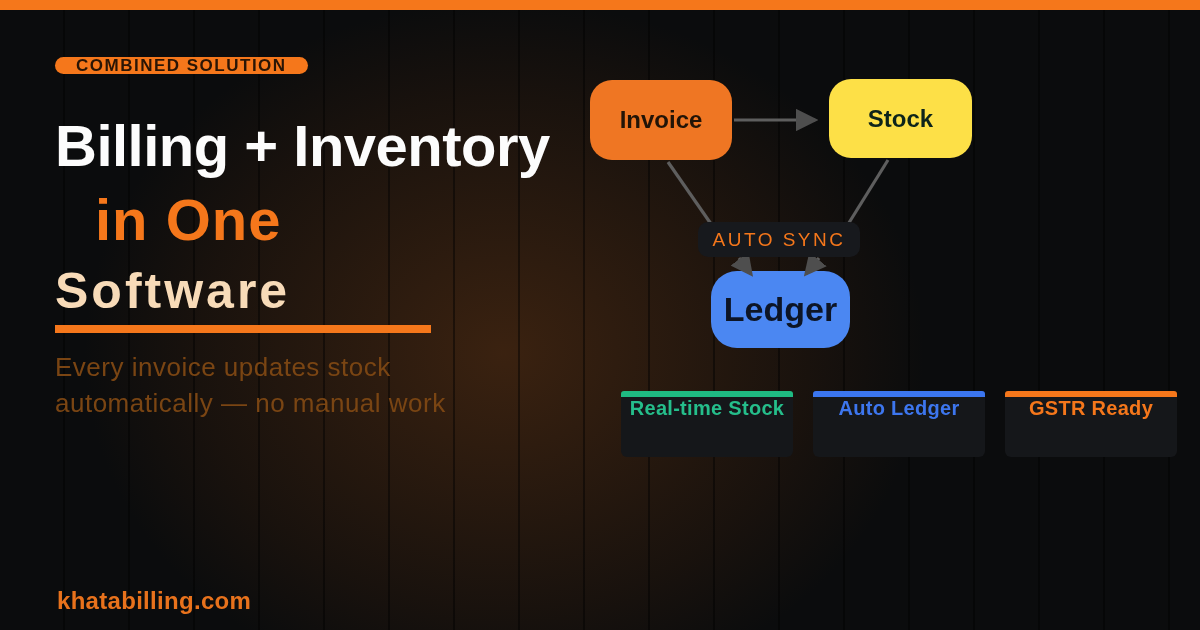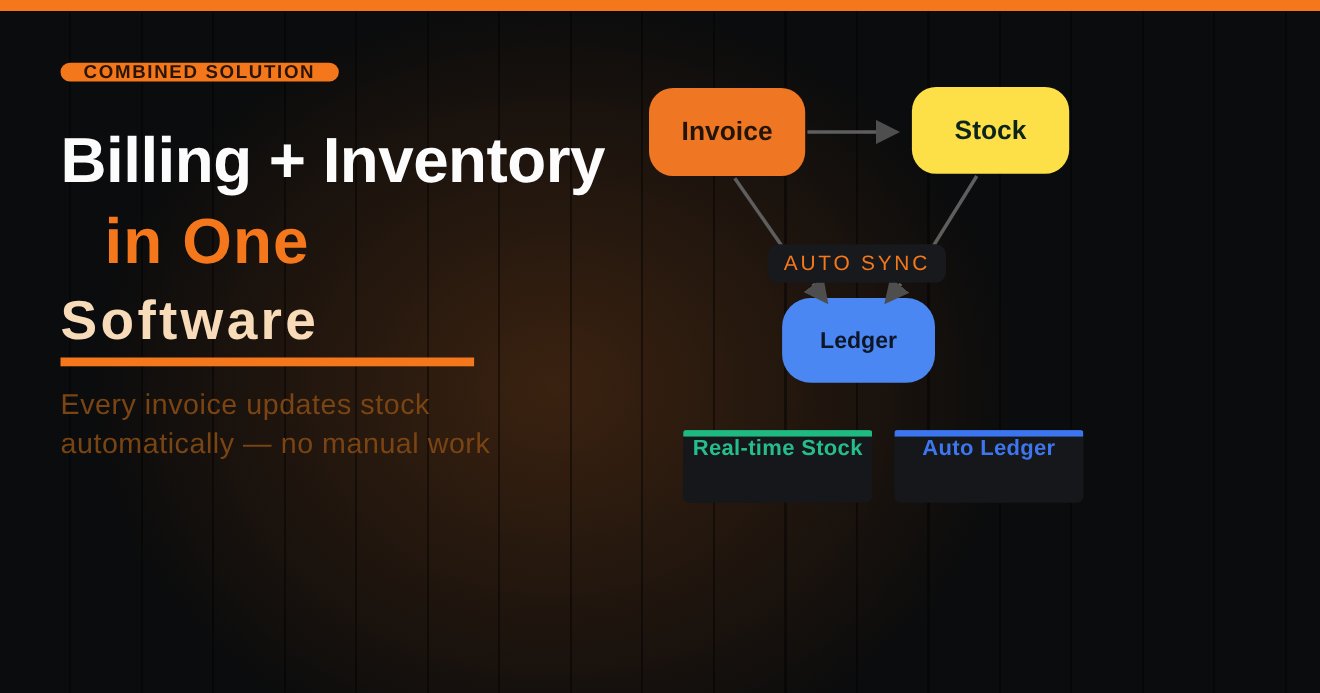--- a/index.html
+++ b/index.html
@@ -58,7 +58,7 @@
   }
   .node-invoice { left:590px; top:80px;  width:142px; height:80px; background:#EF7623; color:#221407; font-size:24px; }
   .node-stock   { left:829px; top:79px;  width:143px; height:79px; background:#fde047; color:#0D241A; font-size:24px; }
-  .node-ledger  { left:711px; top:271px; width:139px; height:77px; background:#4B87F2; color:#0D1526; font-size:21px; border-radius:26px; }
+  .node-ledger  { left:711px; top:271px; width:139px; height:77px; background:#4B87F2; color:#0D1526; font-size:34px; border-radius:26px; }
   .connectors { position:absolute; left:0; top:0; width:1200px; height:630px; pointer-events:none; }
   .connectors line { stroke:#5E5E5E; stroke-width:3.2; }
   .sync-chip {

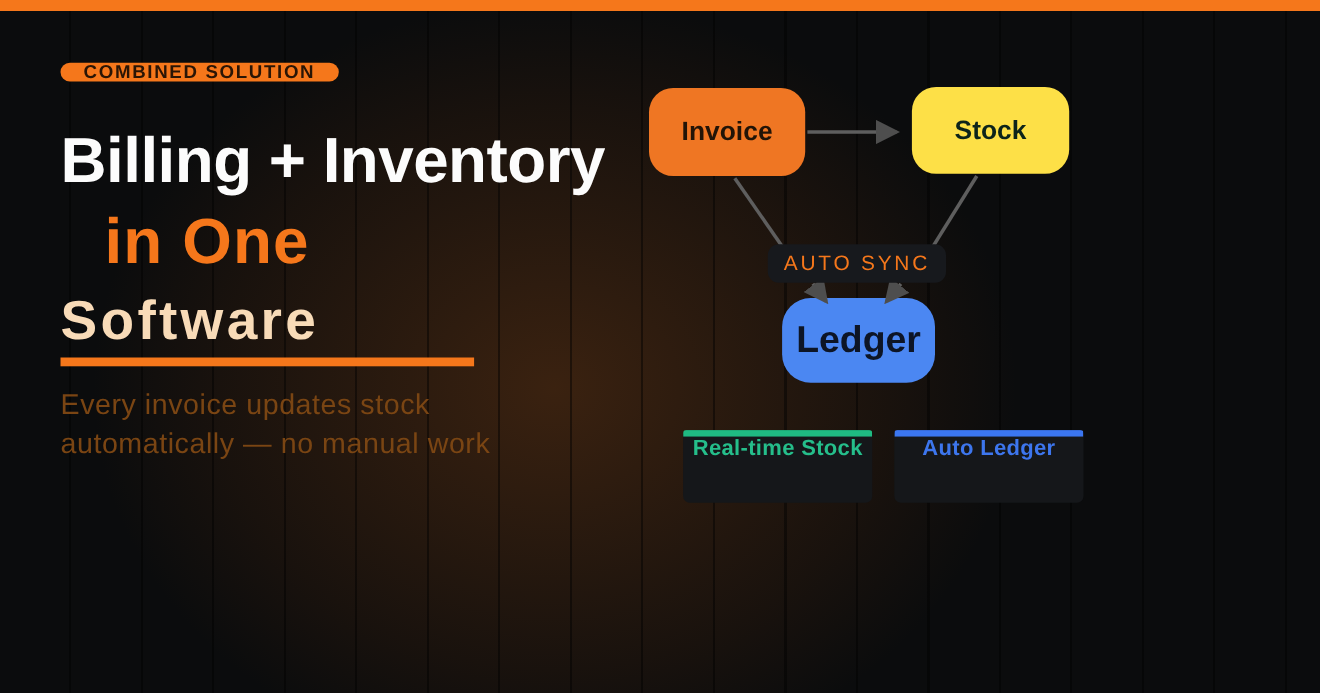--- a/index.html
+++ b/index.html
@@ -141,6 +141,9 @@
     <div class="card card-blue">
       <span>Auto Ledger</span>
     </div>
+    <div class="card card-orange">
+      <span>GSTR Ready</span>
+    </div>
   </div>
 </div>
 

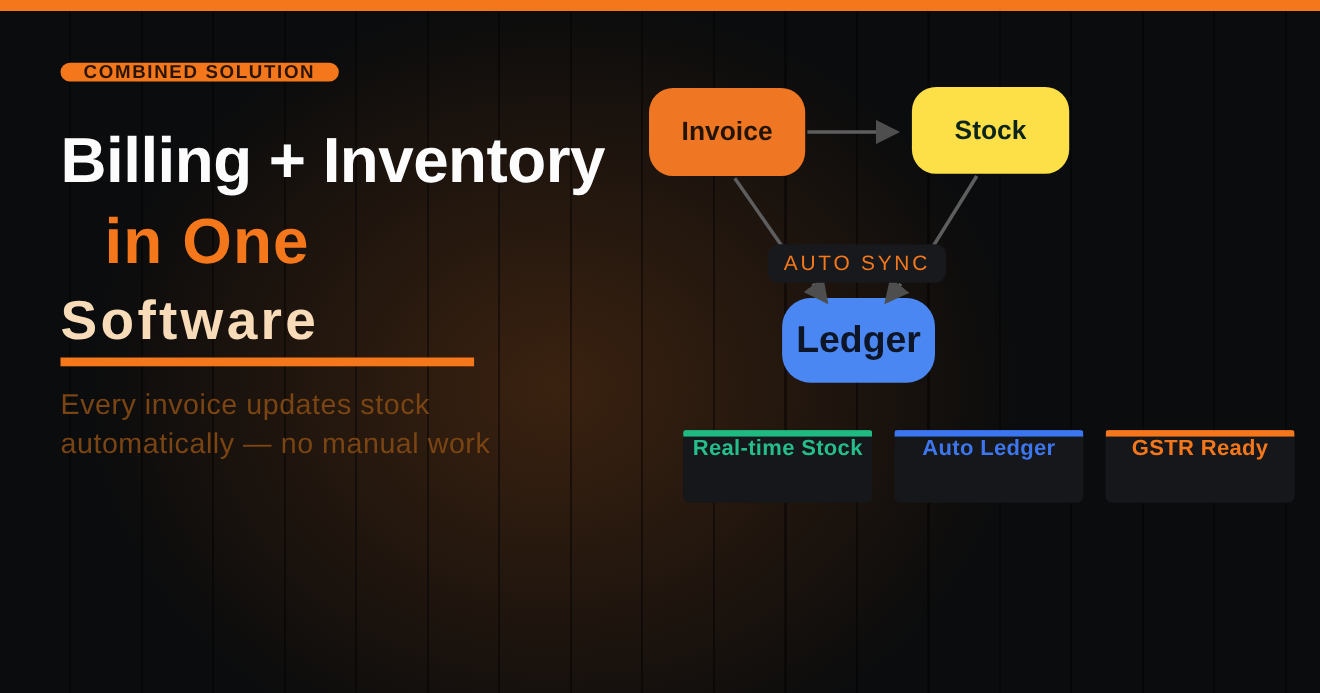--- a/index.html
+++ b/index.html
@@ -132,6 +132,7 @@
     <div class="h-line3">Software</div>
     <div class="underline"></div>
     <div class="subtitle">Every invoice updates stock automatically — no manual work</div>
+    <div class="site-url">khatabilling.com</div>
   </div>
 
   <div class="features">

